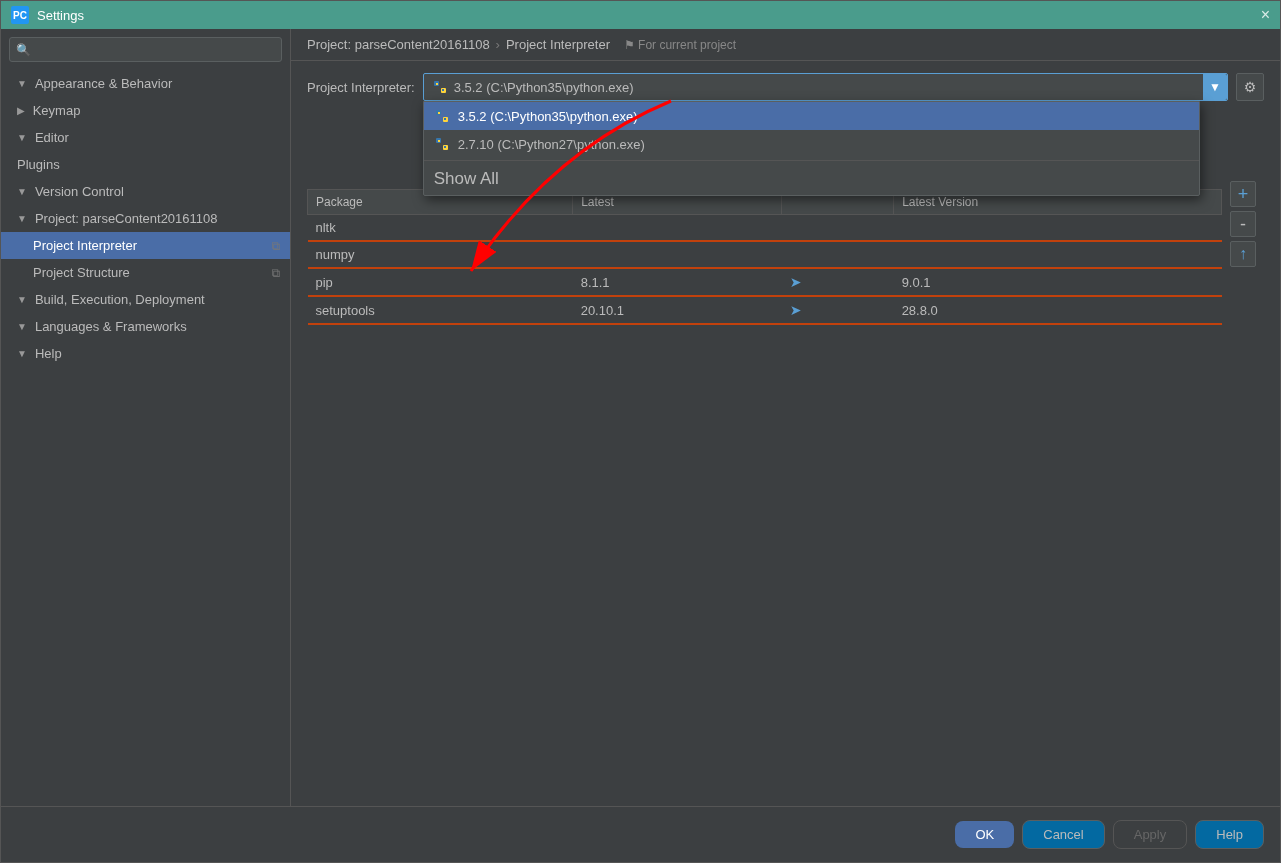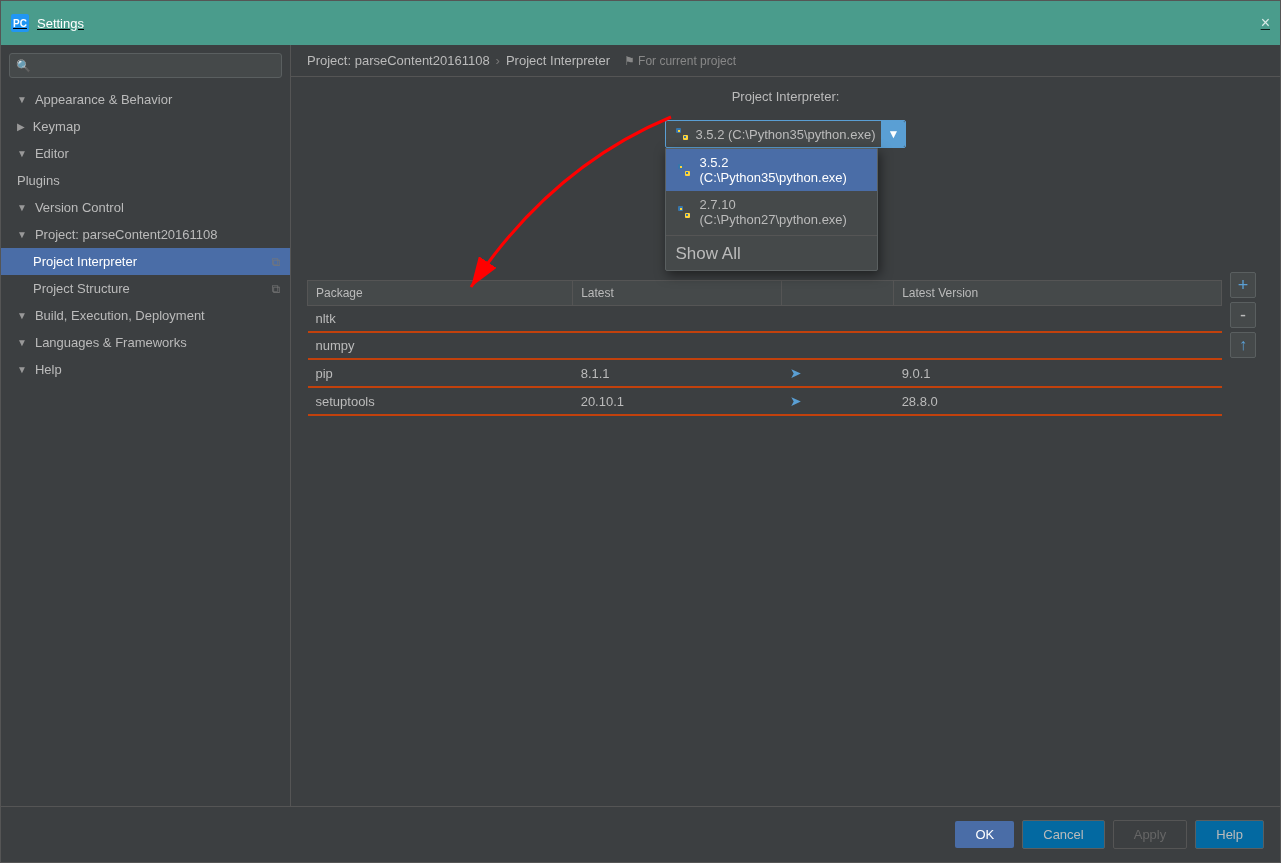--- a/index.html
+++ b/index.html
@@ -22,14 +22,13 @@
       position: relative;
     }
     .titlebar {
-      height: 44px;
+      height: 28px;
       background: #4a9c8c;
       display: flex;
       align-items: center;
       padding: 0 10px;
       justify-content: space-between;
       flex-shrink: 0;
-      text-decoration: underline;
     }
     .titlebar-left {
       display: flex;

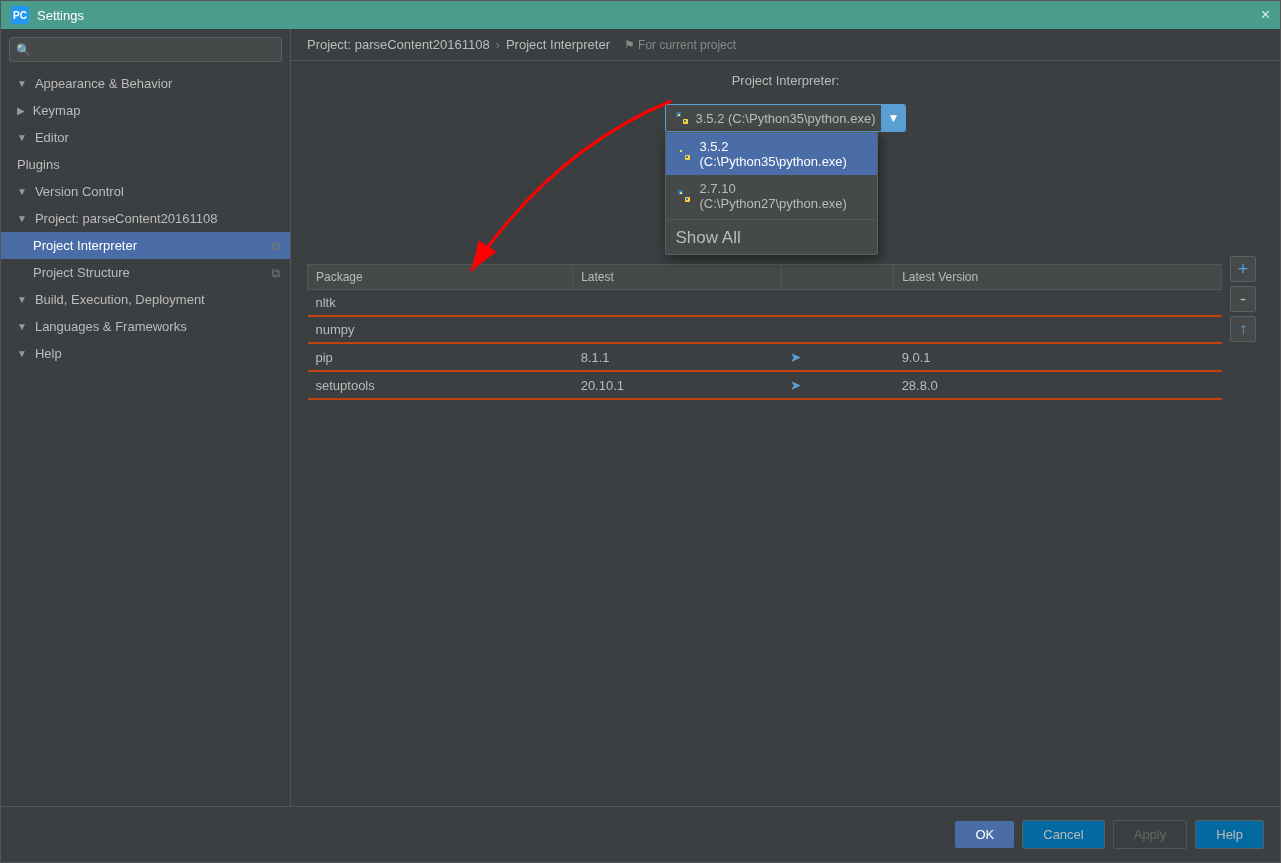--- a/index.html
+++ b/index.html
@@ -152,10 +152,9 @@
     .interpreter-row {
       display: flex;
       align-items: center;
-      gap: 16px;
+      gap: 8px;
       margin-bottom: 10px;
       position: relative;
-      flex-direction: column;
     }
     .interpreter-label {
       color: #bbbbbb;

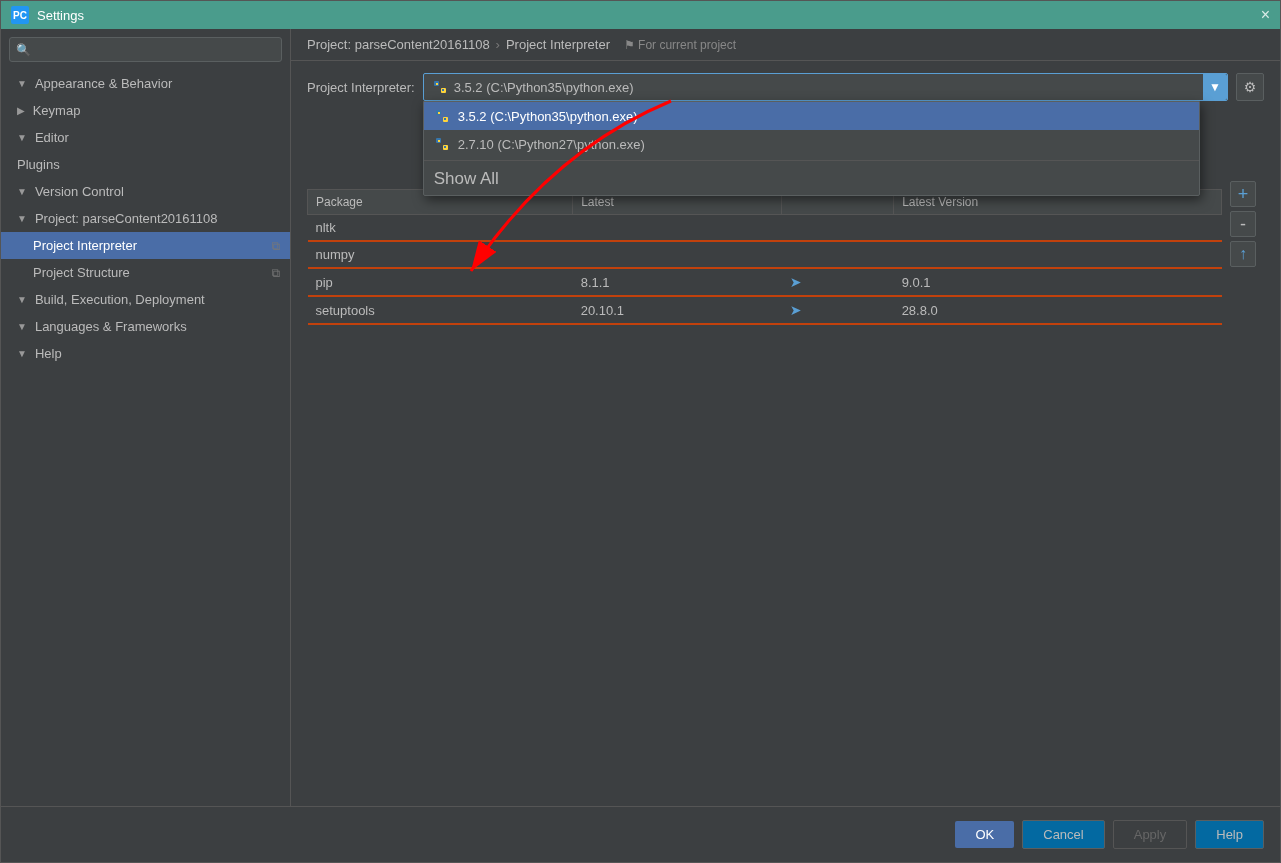--- a/index.html
+++ b/index.html
@@ -306,7 +306,7 @@
     .btn {
       padding: 6px 20px;
       font-size: 13px;
-      border-radius: 2px;
+      border-radius: 8px;
       cursor: pointer;
       border: none;
     }

